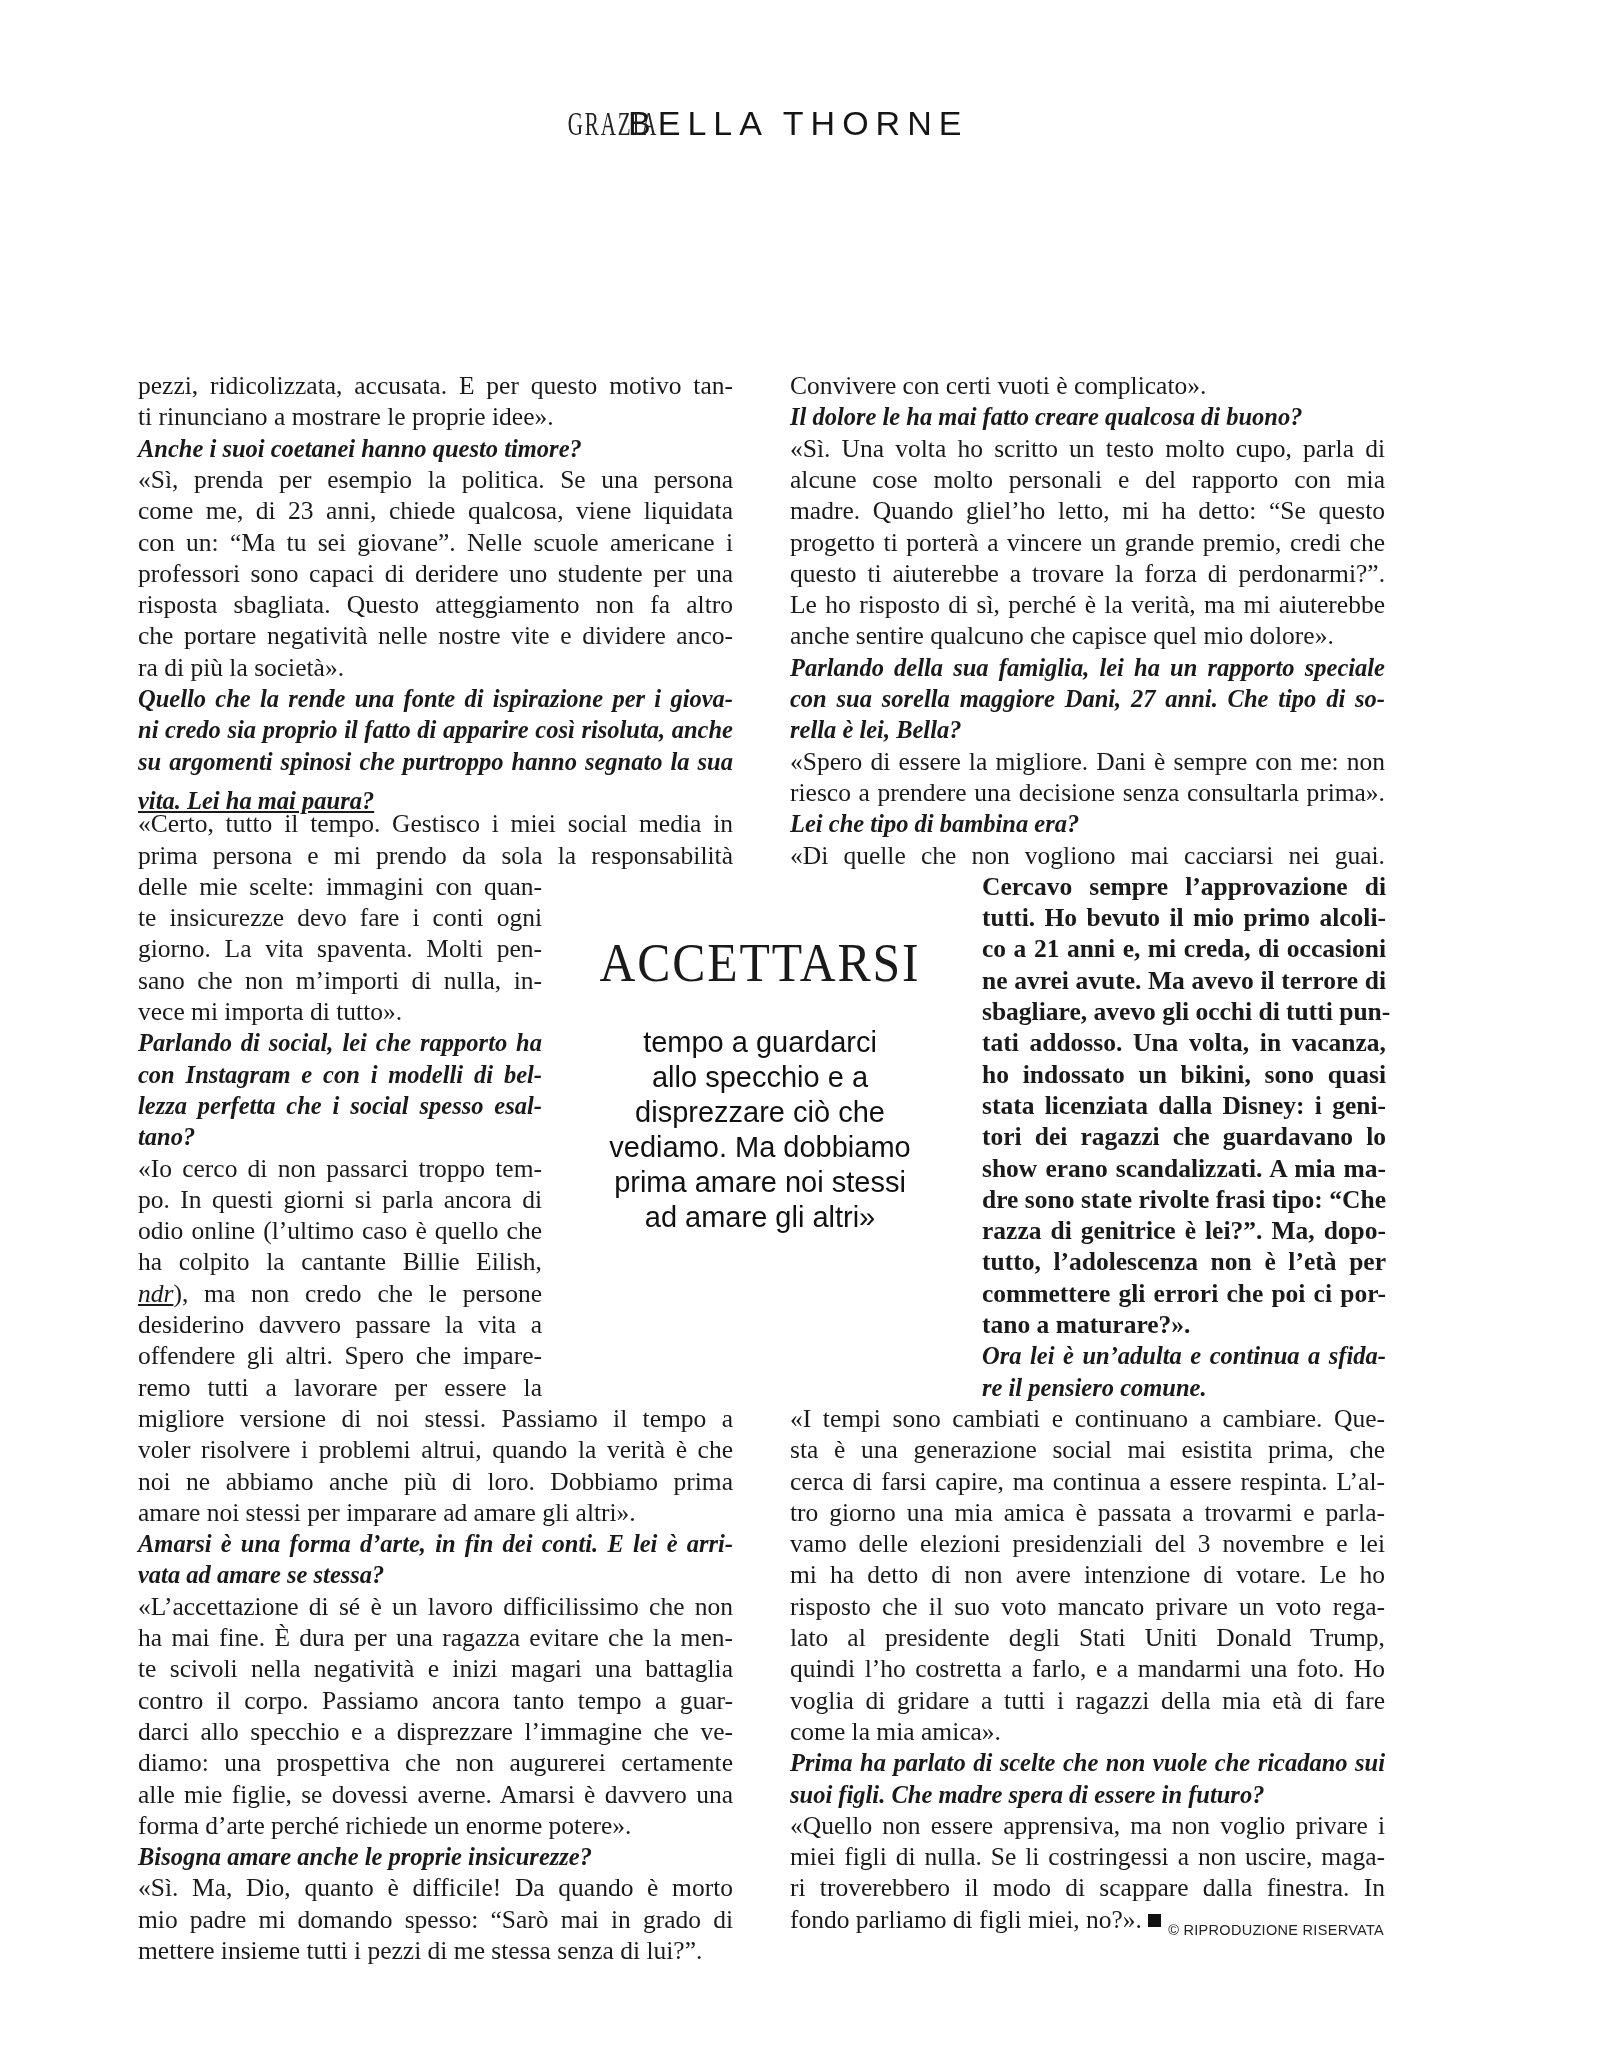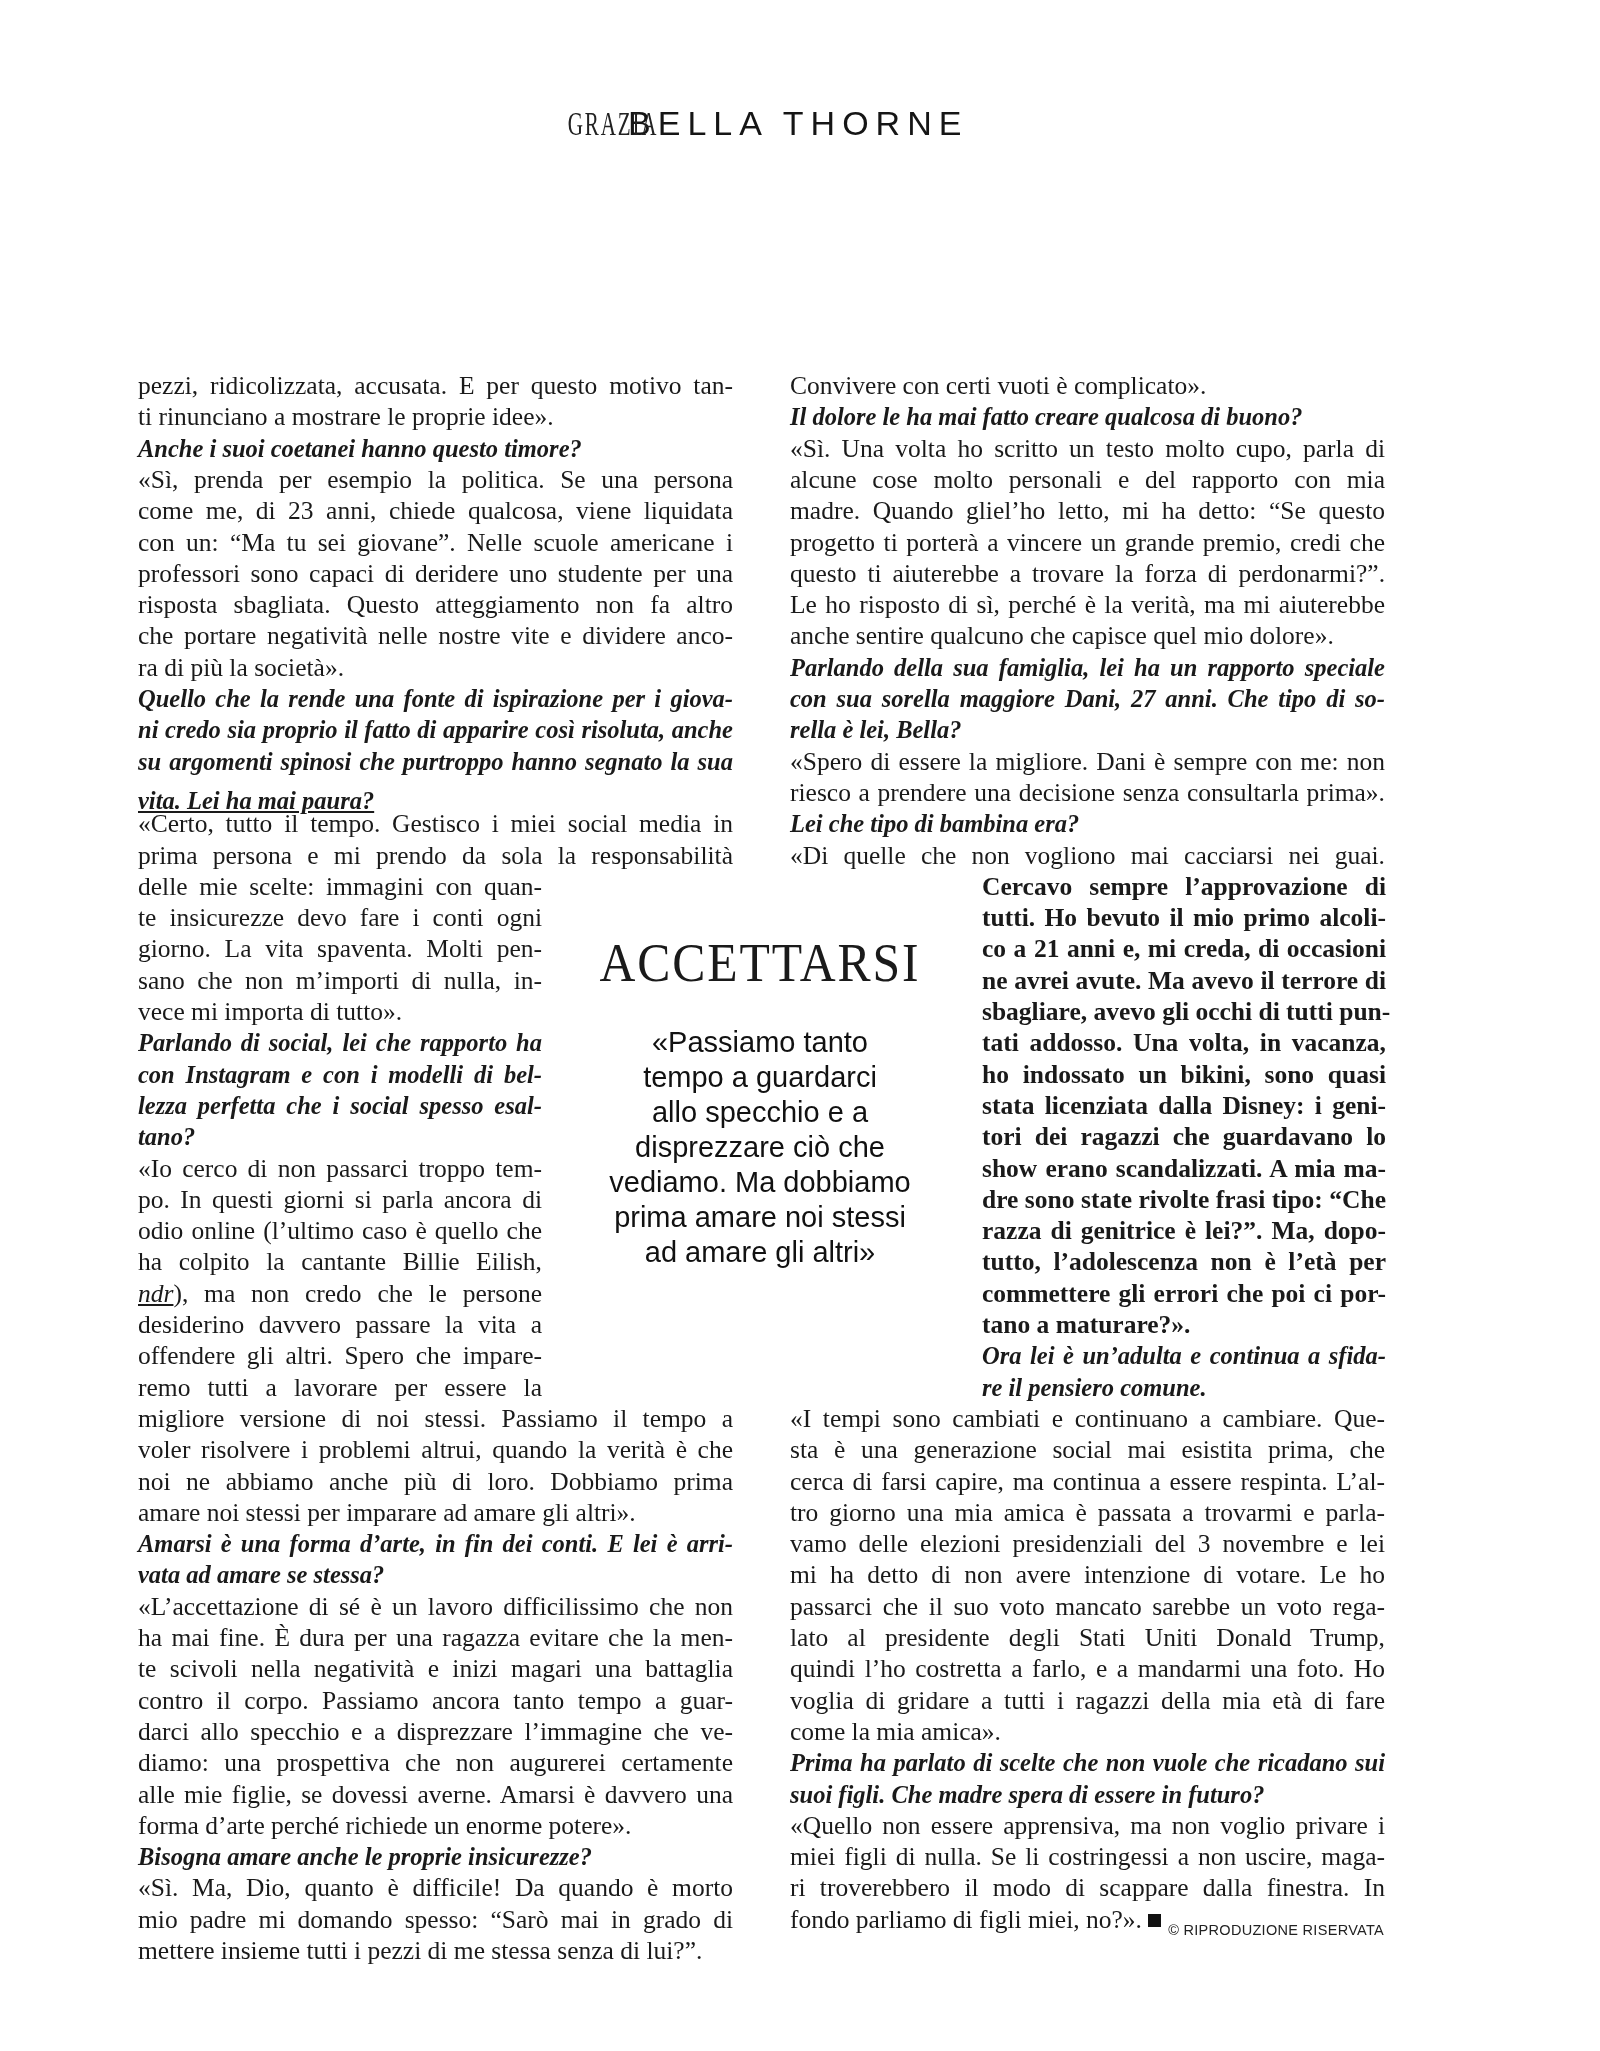--- a/index.html
+++ b/index.html
@@ -168,7 +168,6 @@
 
 <div class="pull-title">ACCETTARSI</div>
 <div class="pull-quote">
-  <span>«Passiamo tanto</span>
   <span>tempo a guardarci</span>
   <span>allo specchio e a</span>
   <span>disprezzare ciò che</span>

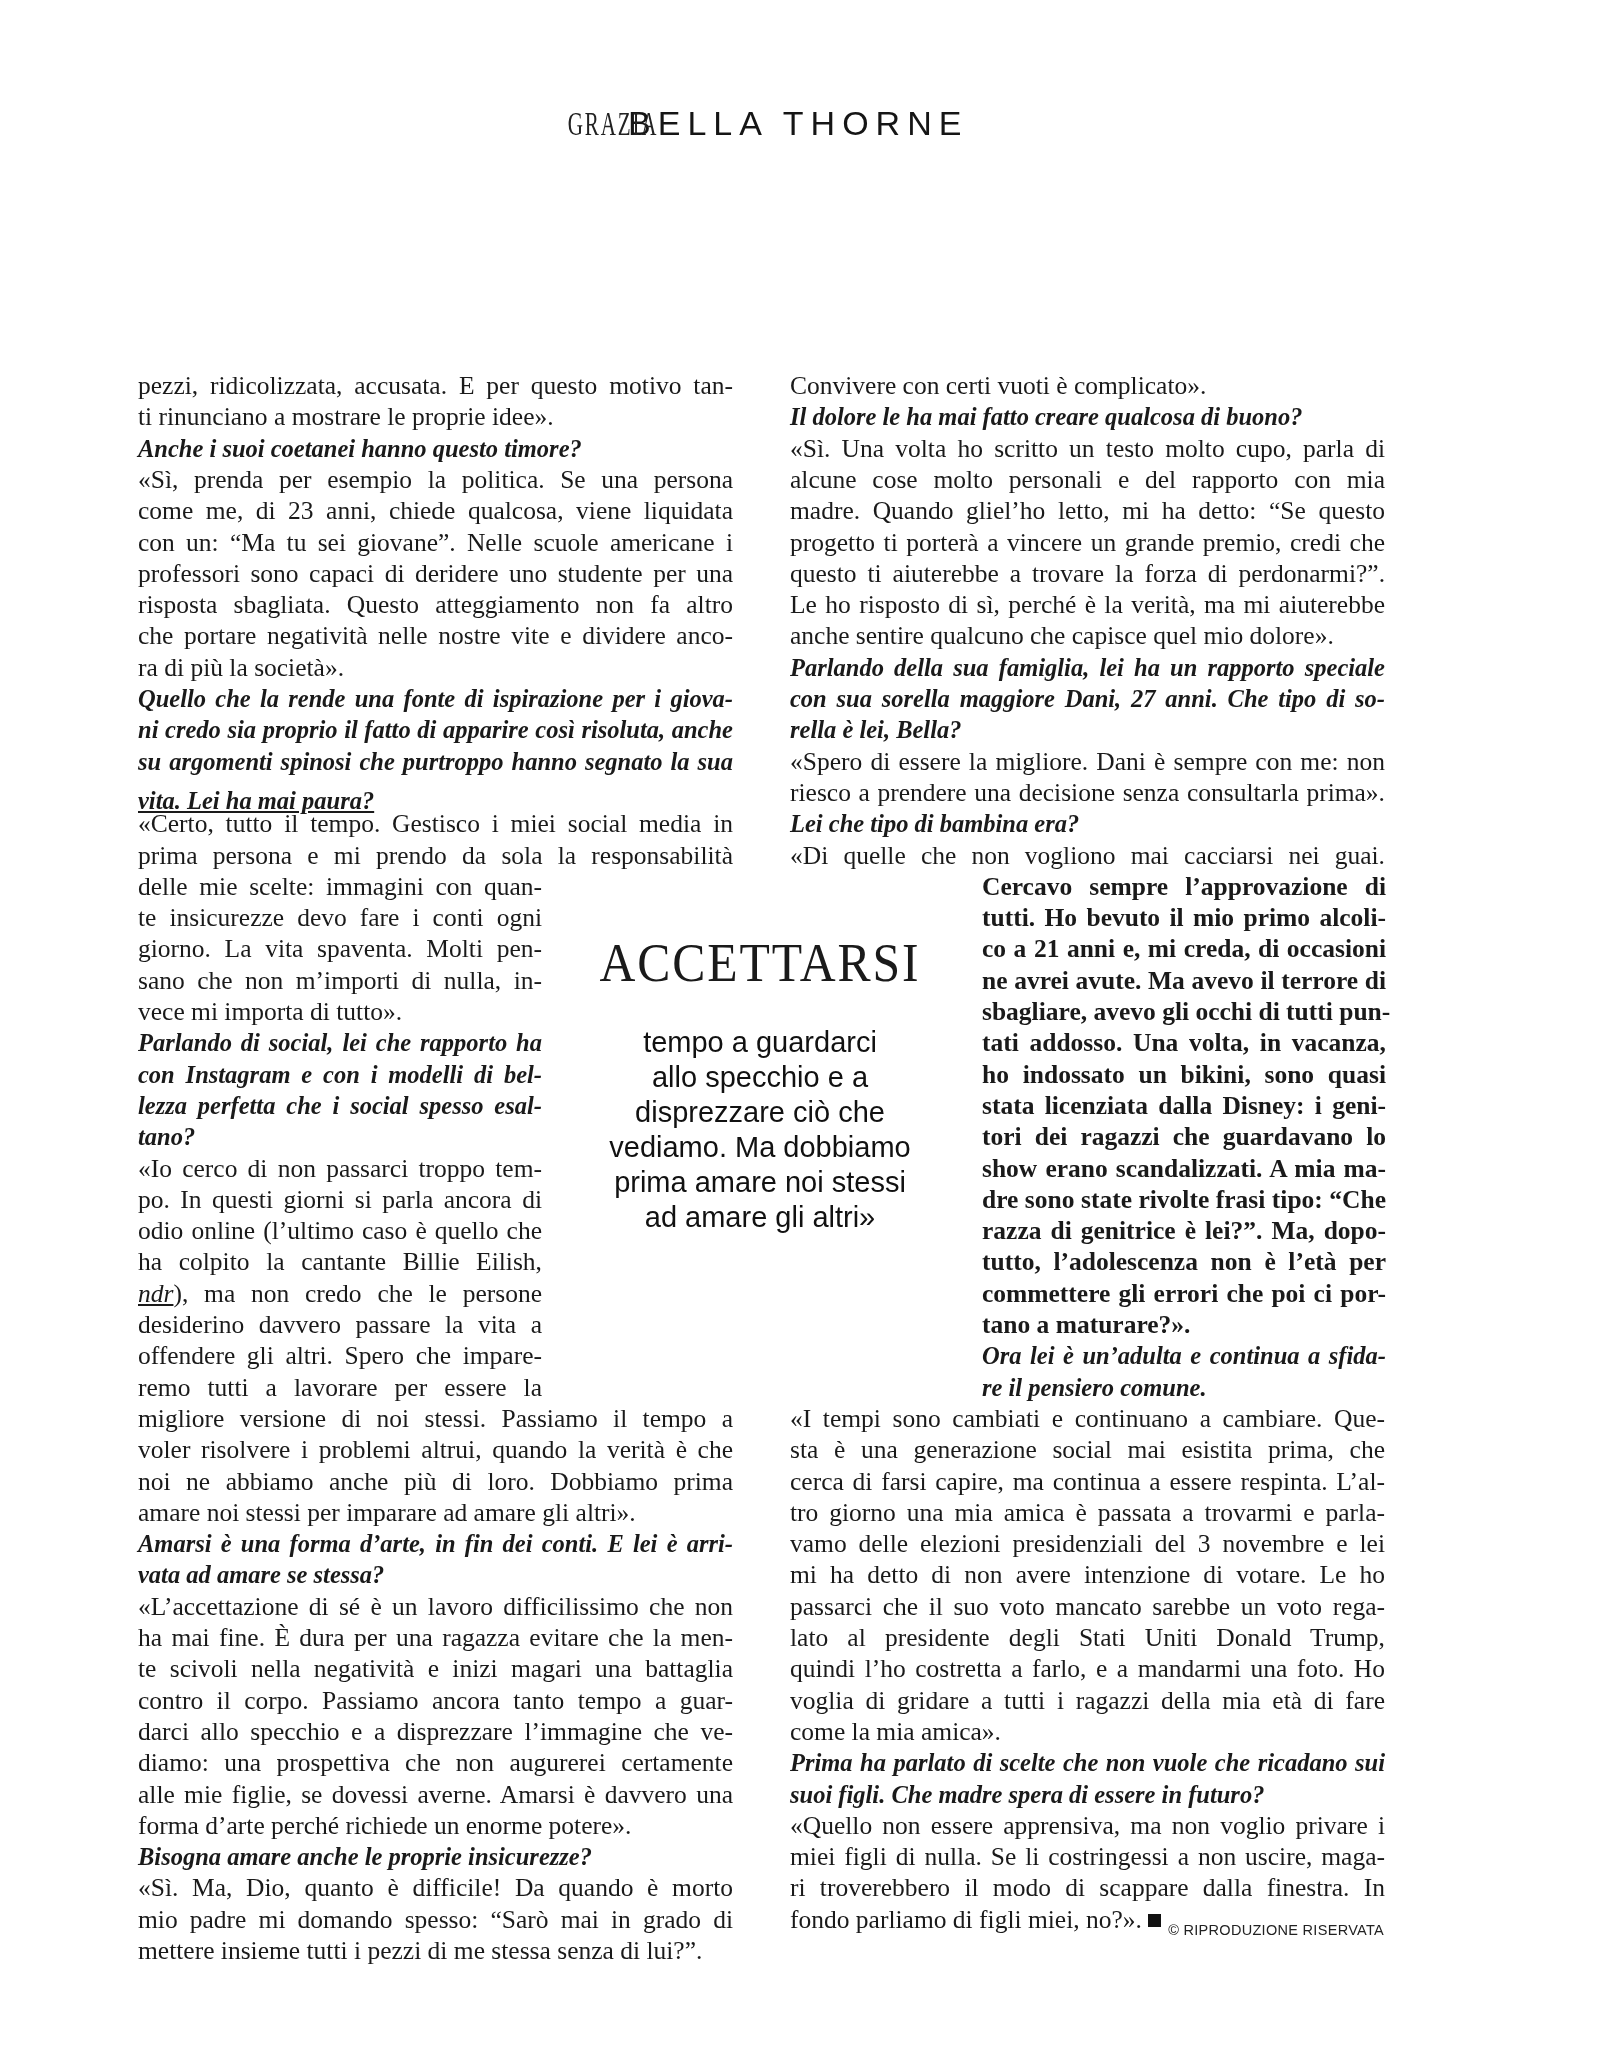--- a/index.html
+++ b/index.html
@@ -153,7 +153,7 @@
     <div class="line col-right" style="top: 1496.8px;">tro giorno una mia amica è passata a trovarmi e parla-</div>
     <div class="line col-right" style="top: 1528.1px;">vamo delle elezioni presidenziali del 3 novembre e lei</div>
     <div class="line col-right" style="top: 1559.4px;">mi ha detto di non avere intenzione di votare. Le ho</div>
-    <div class="line col-right" style="top: 1590.7px;">passarci che il suo voto mancato sarebbe un voto rega-</div>
+    <div class="line col-right" style="top: 1590.7px;">risposto che il suo voto mancato privare un voto rega-</div>
     <div class="line col-right" style="top: 1622px;">lato al presidente degli Stati Uniti Donald Trump,</div>
     <div class="line col-right" style="top: 1653.3px;">quindi l’ho costretta a farlo, e a mandarmi una foto. Ho</div>
     <div class="line col-right" style="top: 1684.6px;">voglia di gridare a tutti i ragazzi della mia età di fare</div>

